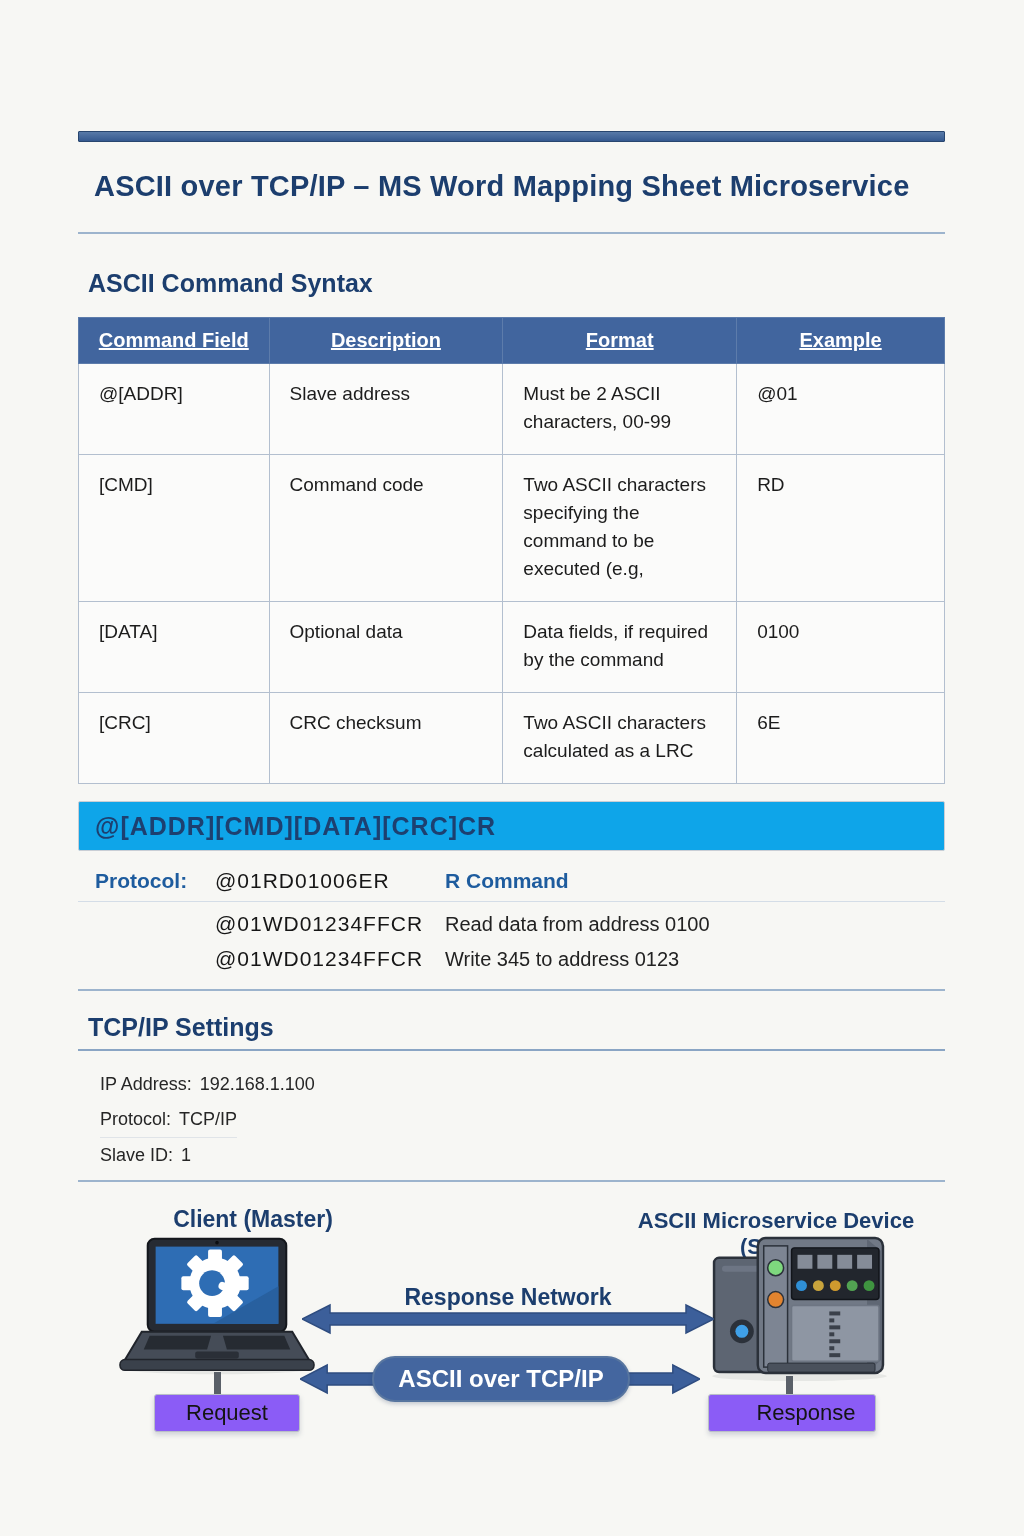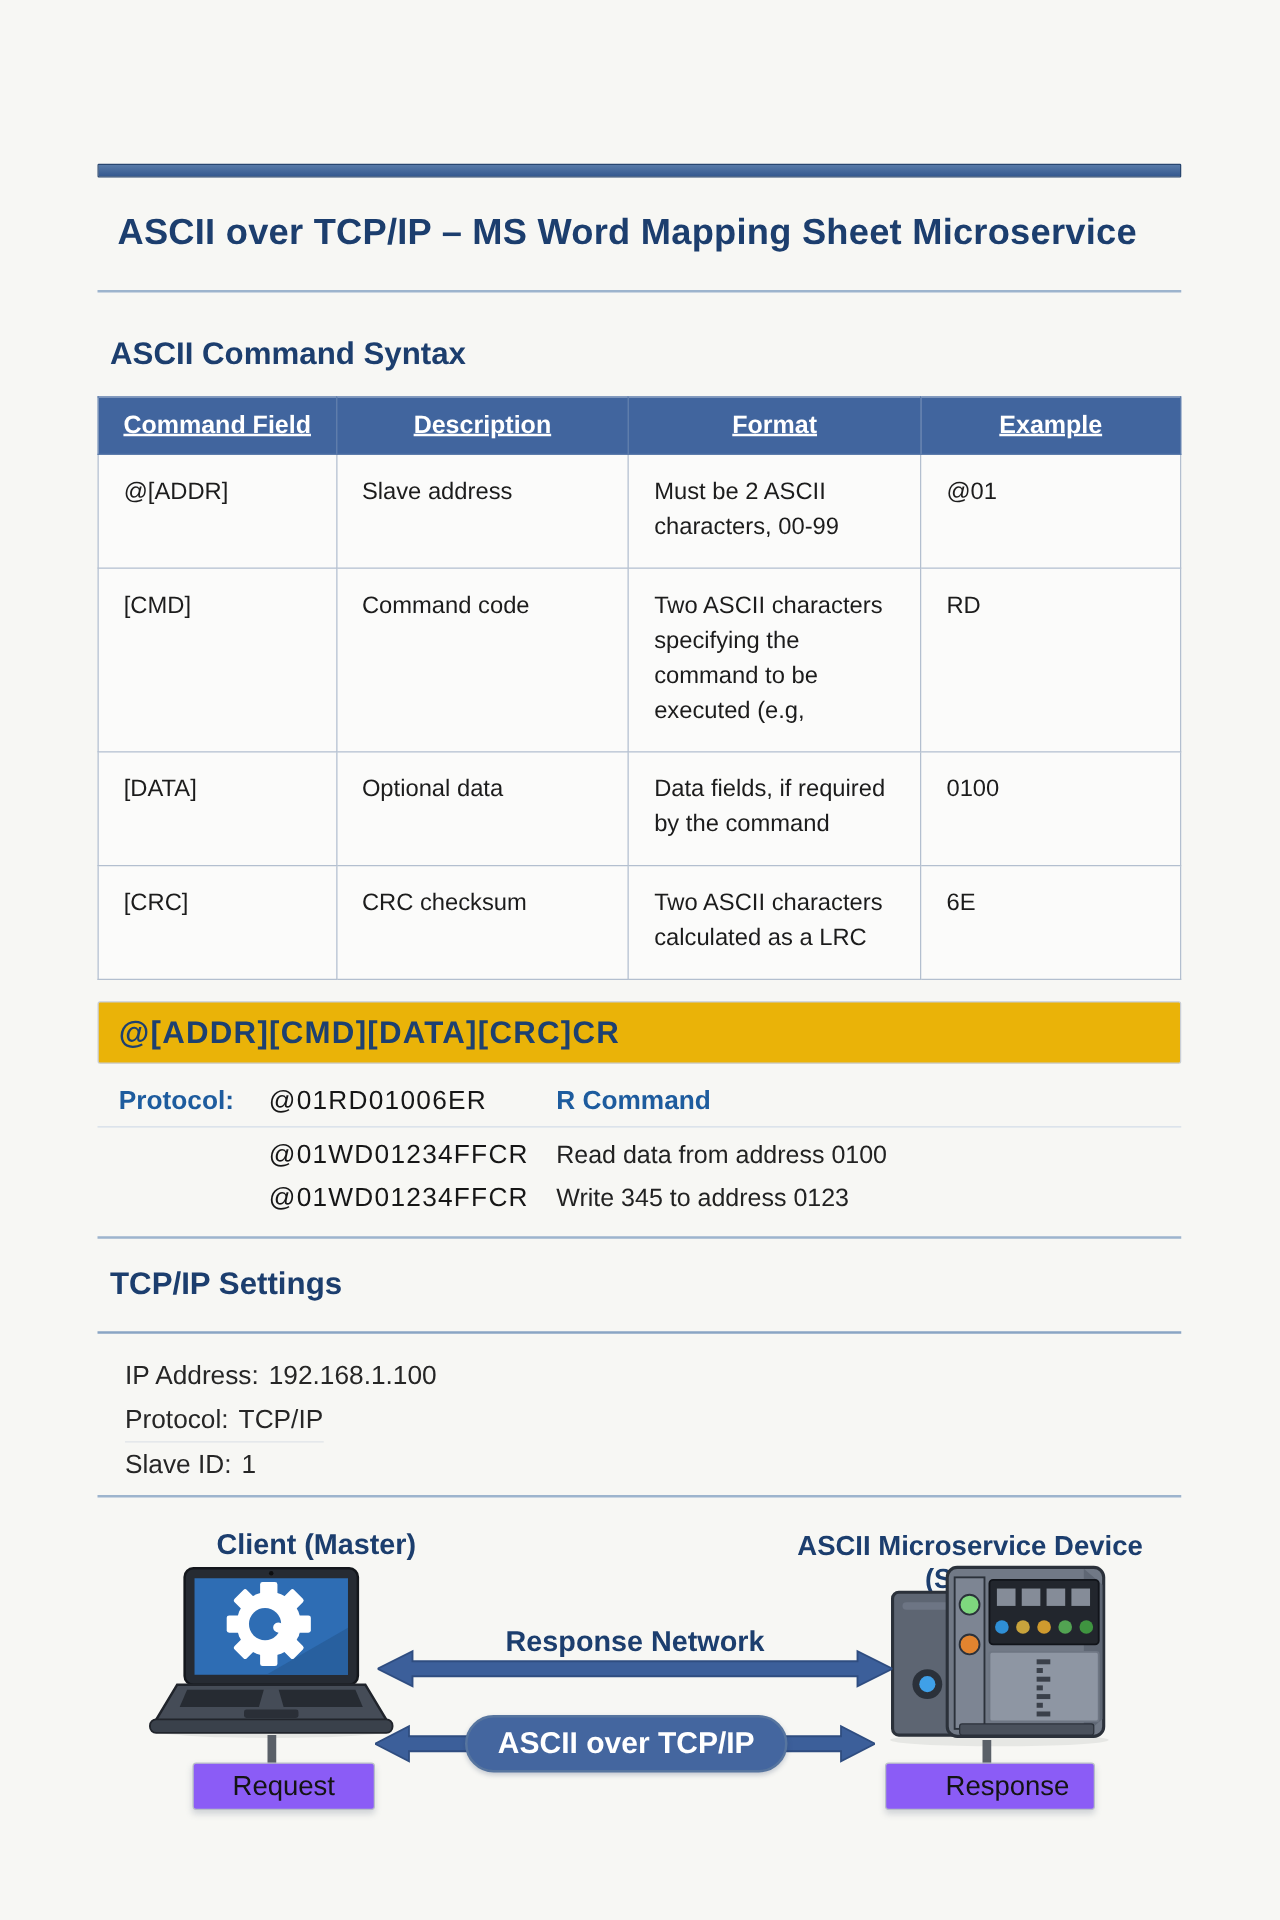--- a/index.html
+++ b/index.html
@@ -50,7 +50,7 @@
 
   .formula-box {
     margin-top:17px; height:50px; display:flex; align-items:center;
-    background:#eab308; border:1px solid #c9ced5; border-radius:2px;
+    background:#0ea5e9; border:1px solid #c9ced5; border-radius:2px;
     padding:0 16px;
     font-size:25px; font-weight:bold; color:#1d4070; letter-spacing:1px;
   }

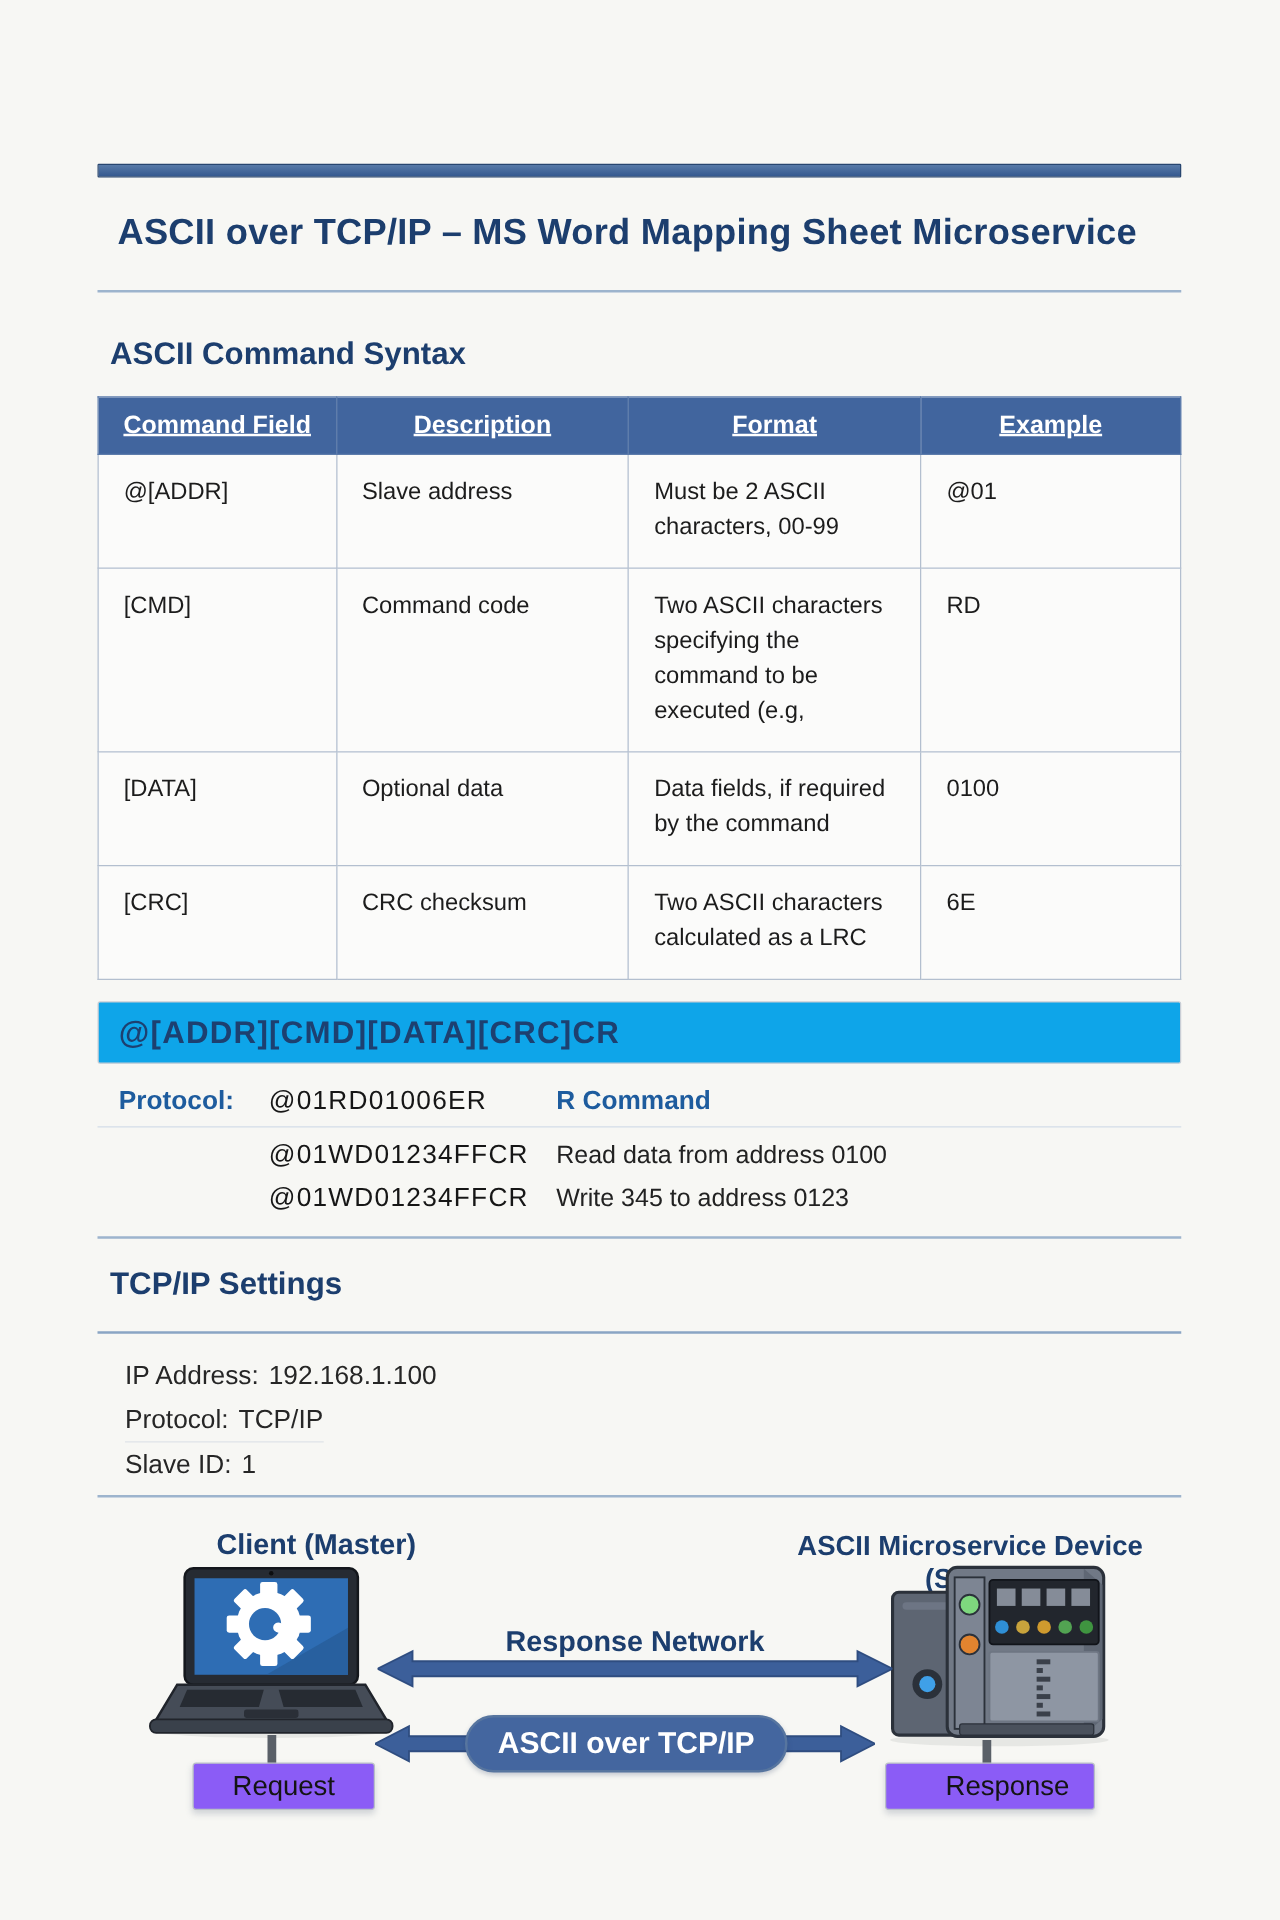--- a/index.html
+++ b/index.html
@@ -29,7 +29,7 @@
 
   h2.section { padding-left:10px; font-size:25px; line-height:30px; font-weight:bold; color:#1c3e6e; }
   #syntax-heading { margin-top:34px; }
-  #tcp-heading { margin-top:21px; padding-bottom:23px; border-bottom:2px solid #8aa5c4; }
+  #tcp-heading { margin-top:21px; padding-bottom:7px; border-bottom:2px solid #8aa5c4; }
 
   table.cmd-table {
     margin-top:19px; width:100%; border-collapse:collapse;

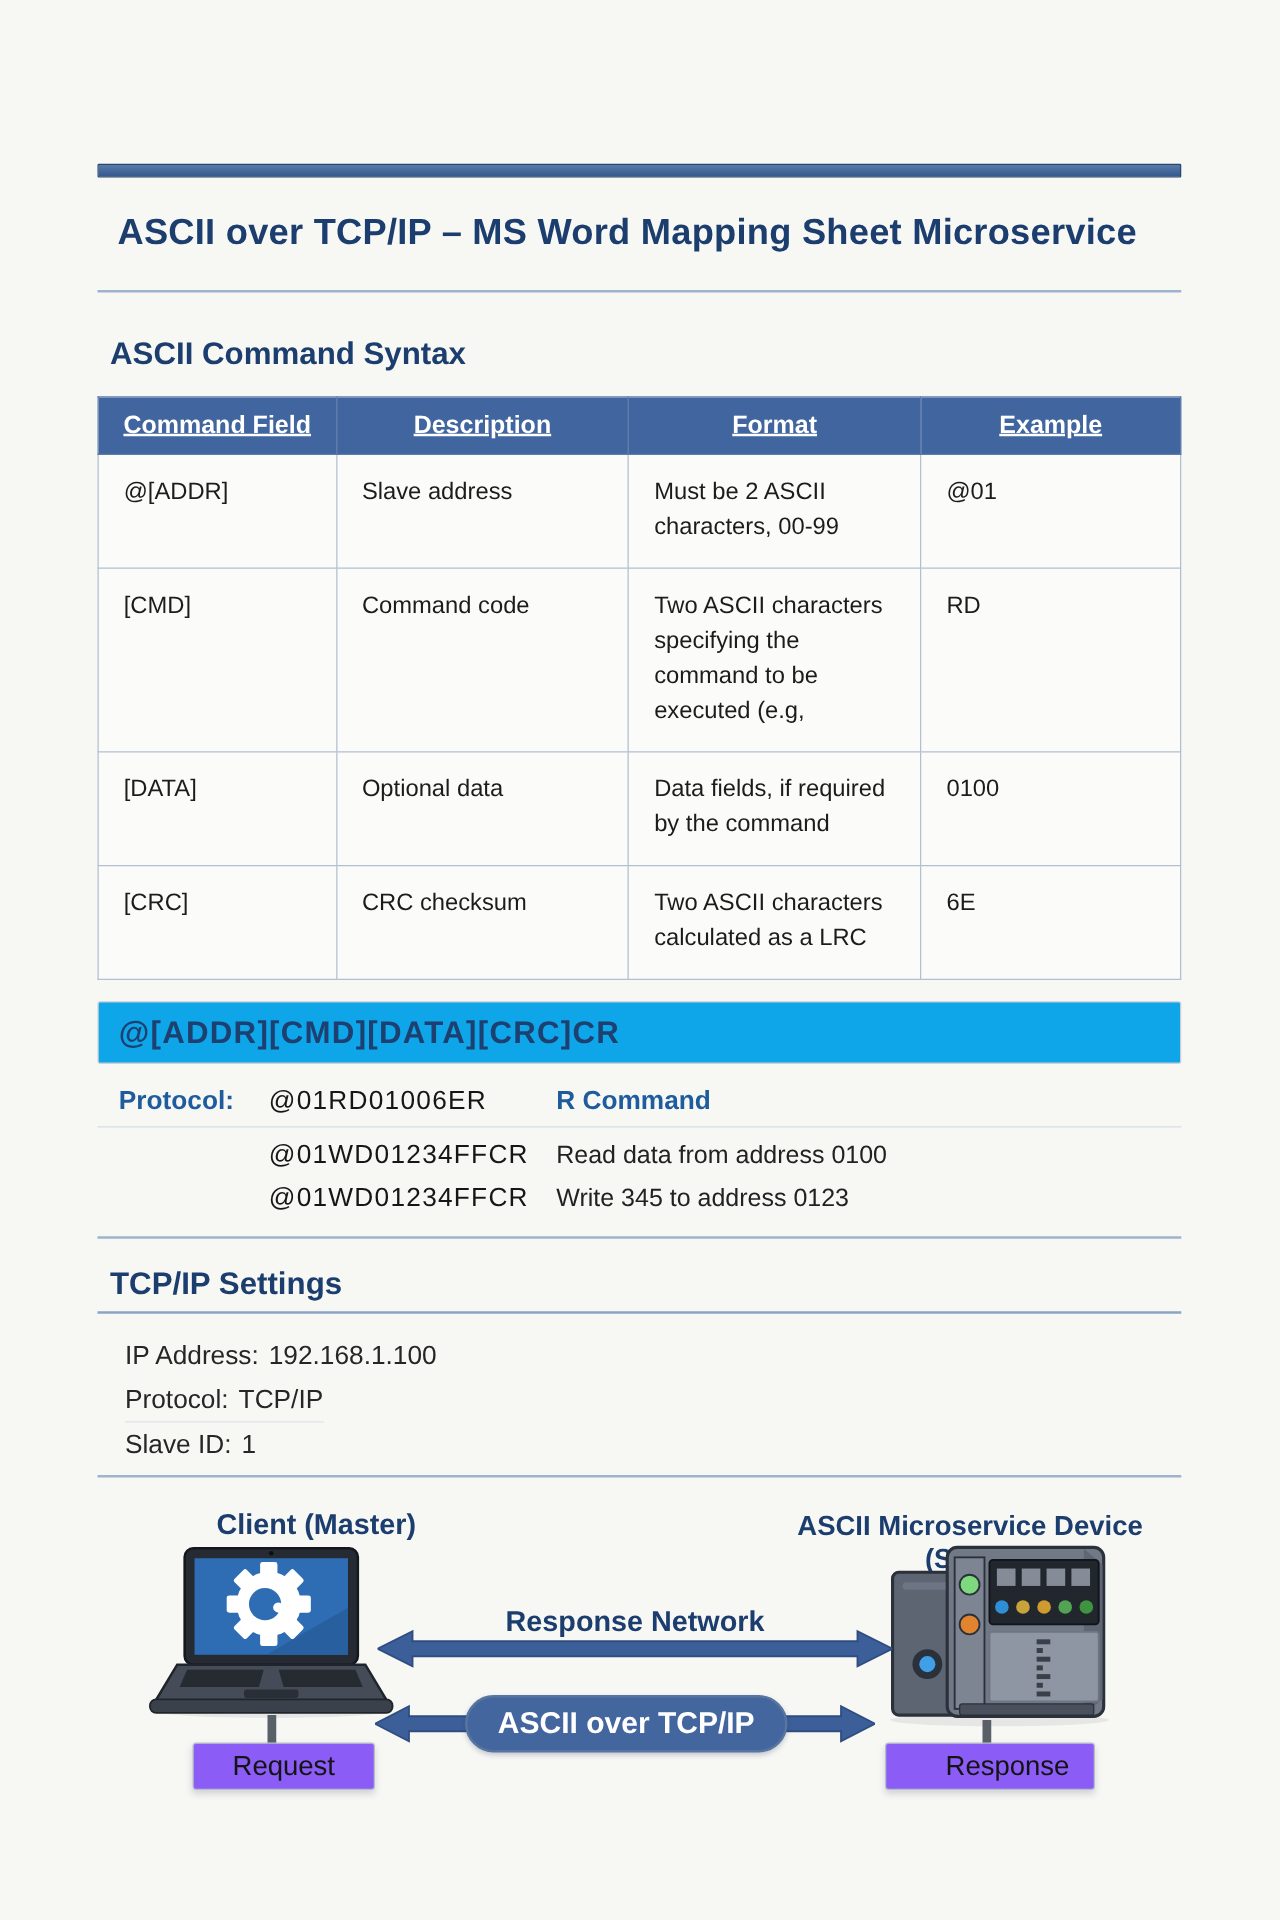--- a/index.html
+++ b/index.html
@@ -66,7 +66,7 @@
   .ex-row.after-rule { margin-top:10px; }
 
   .settings { margin-top:16px; padding-left:22px; }
-  .setting-row { font-size:21px; line-height:35px; color:#262626; }
+  .setting-row { font-size:18px; line-height:35px; color:#262626; }
   .setting-row .val { margin-left:8px; }
   .setting-underline { border-bottom:1px solid #e0e4e8; display:inline-block; }
 

